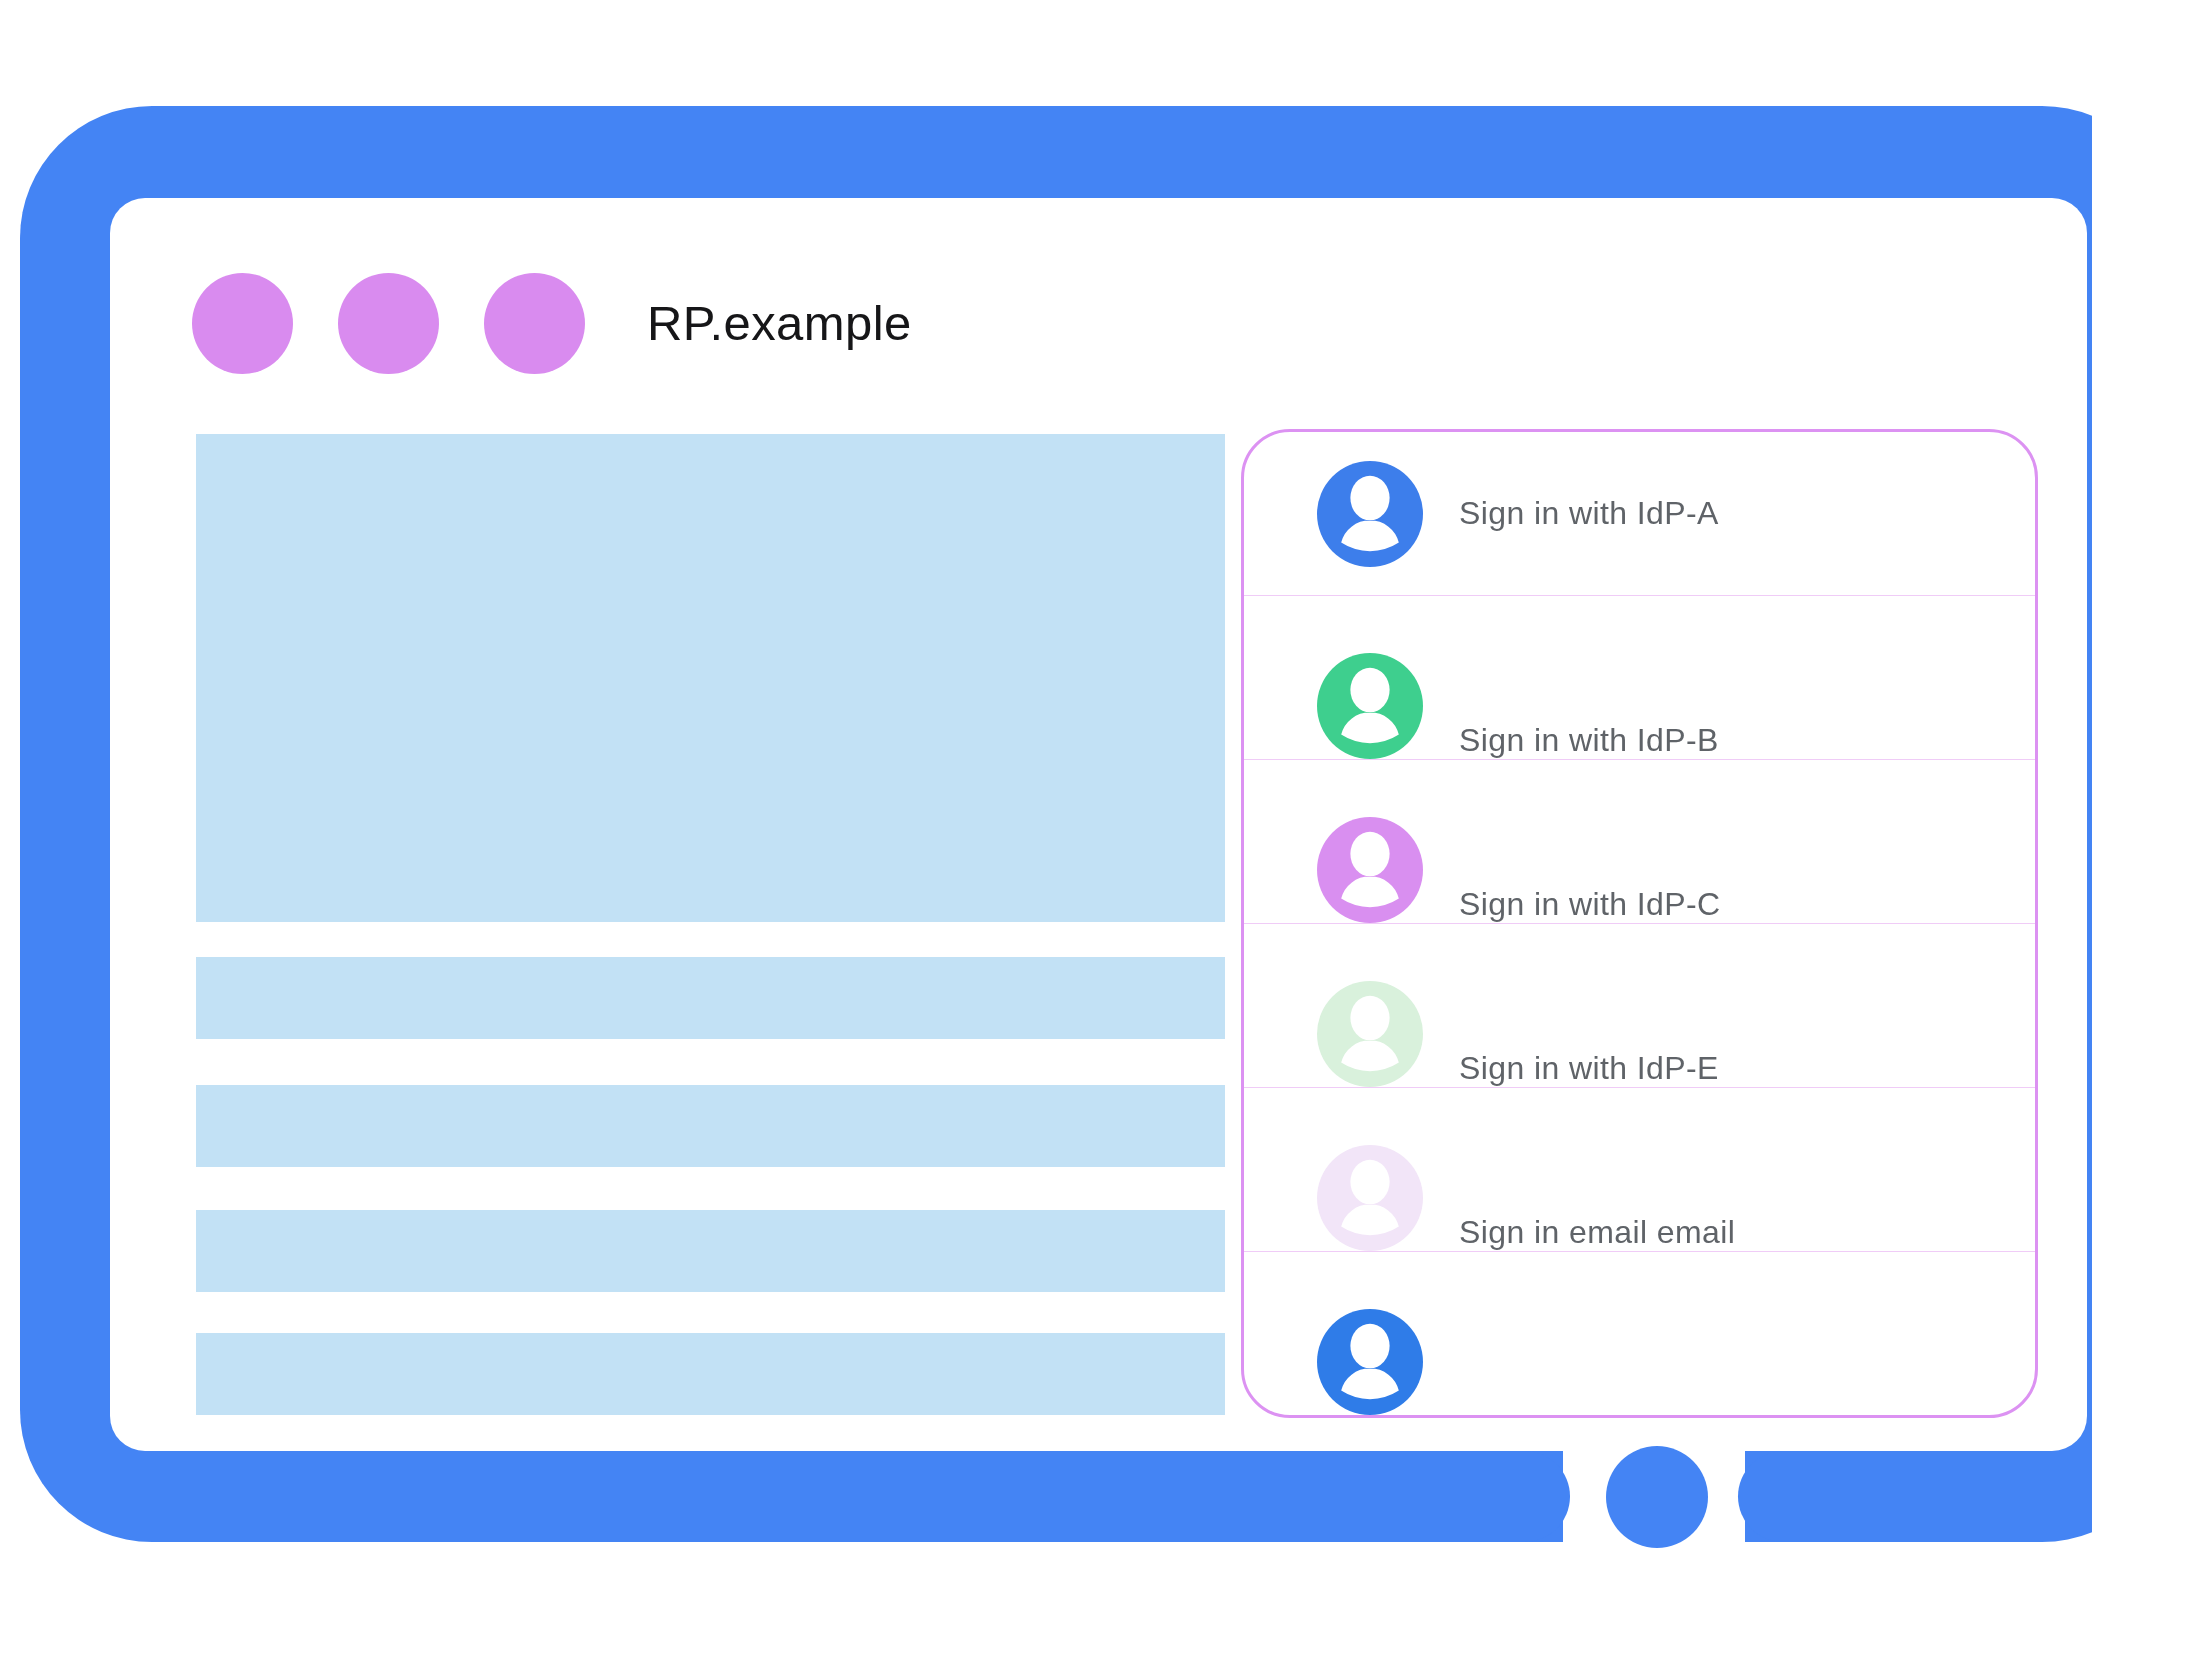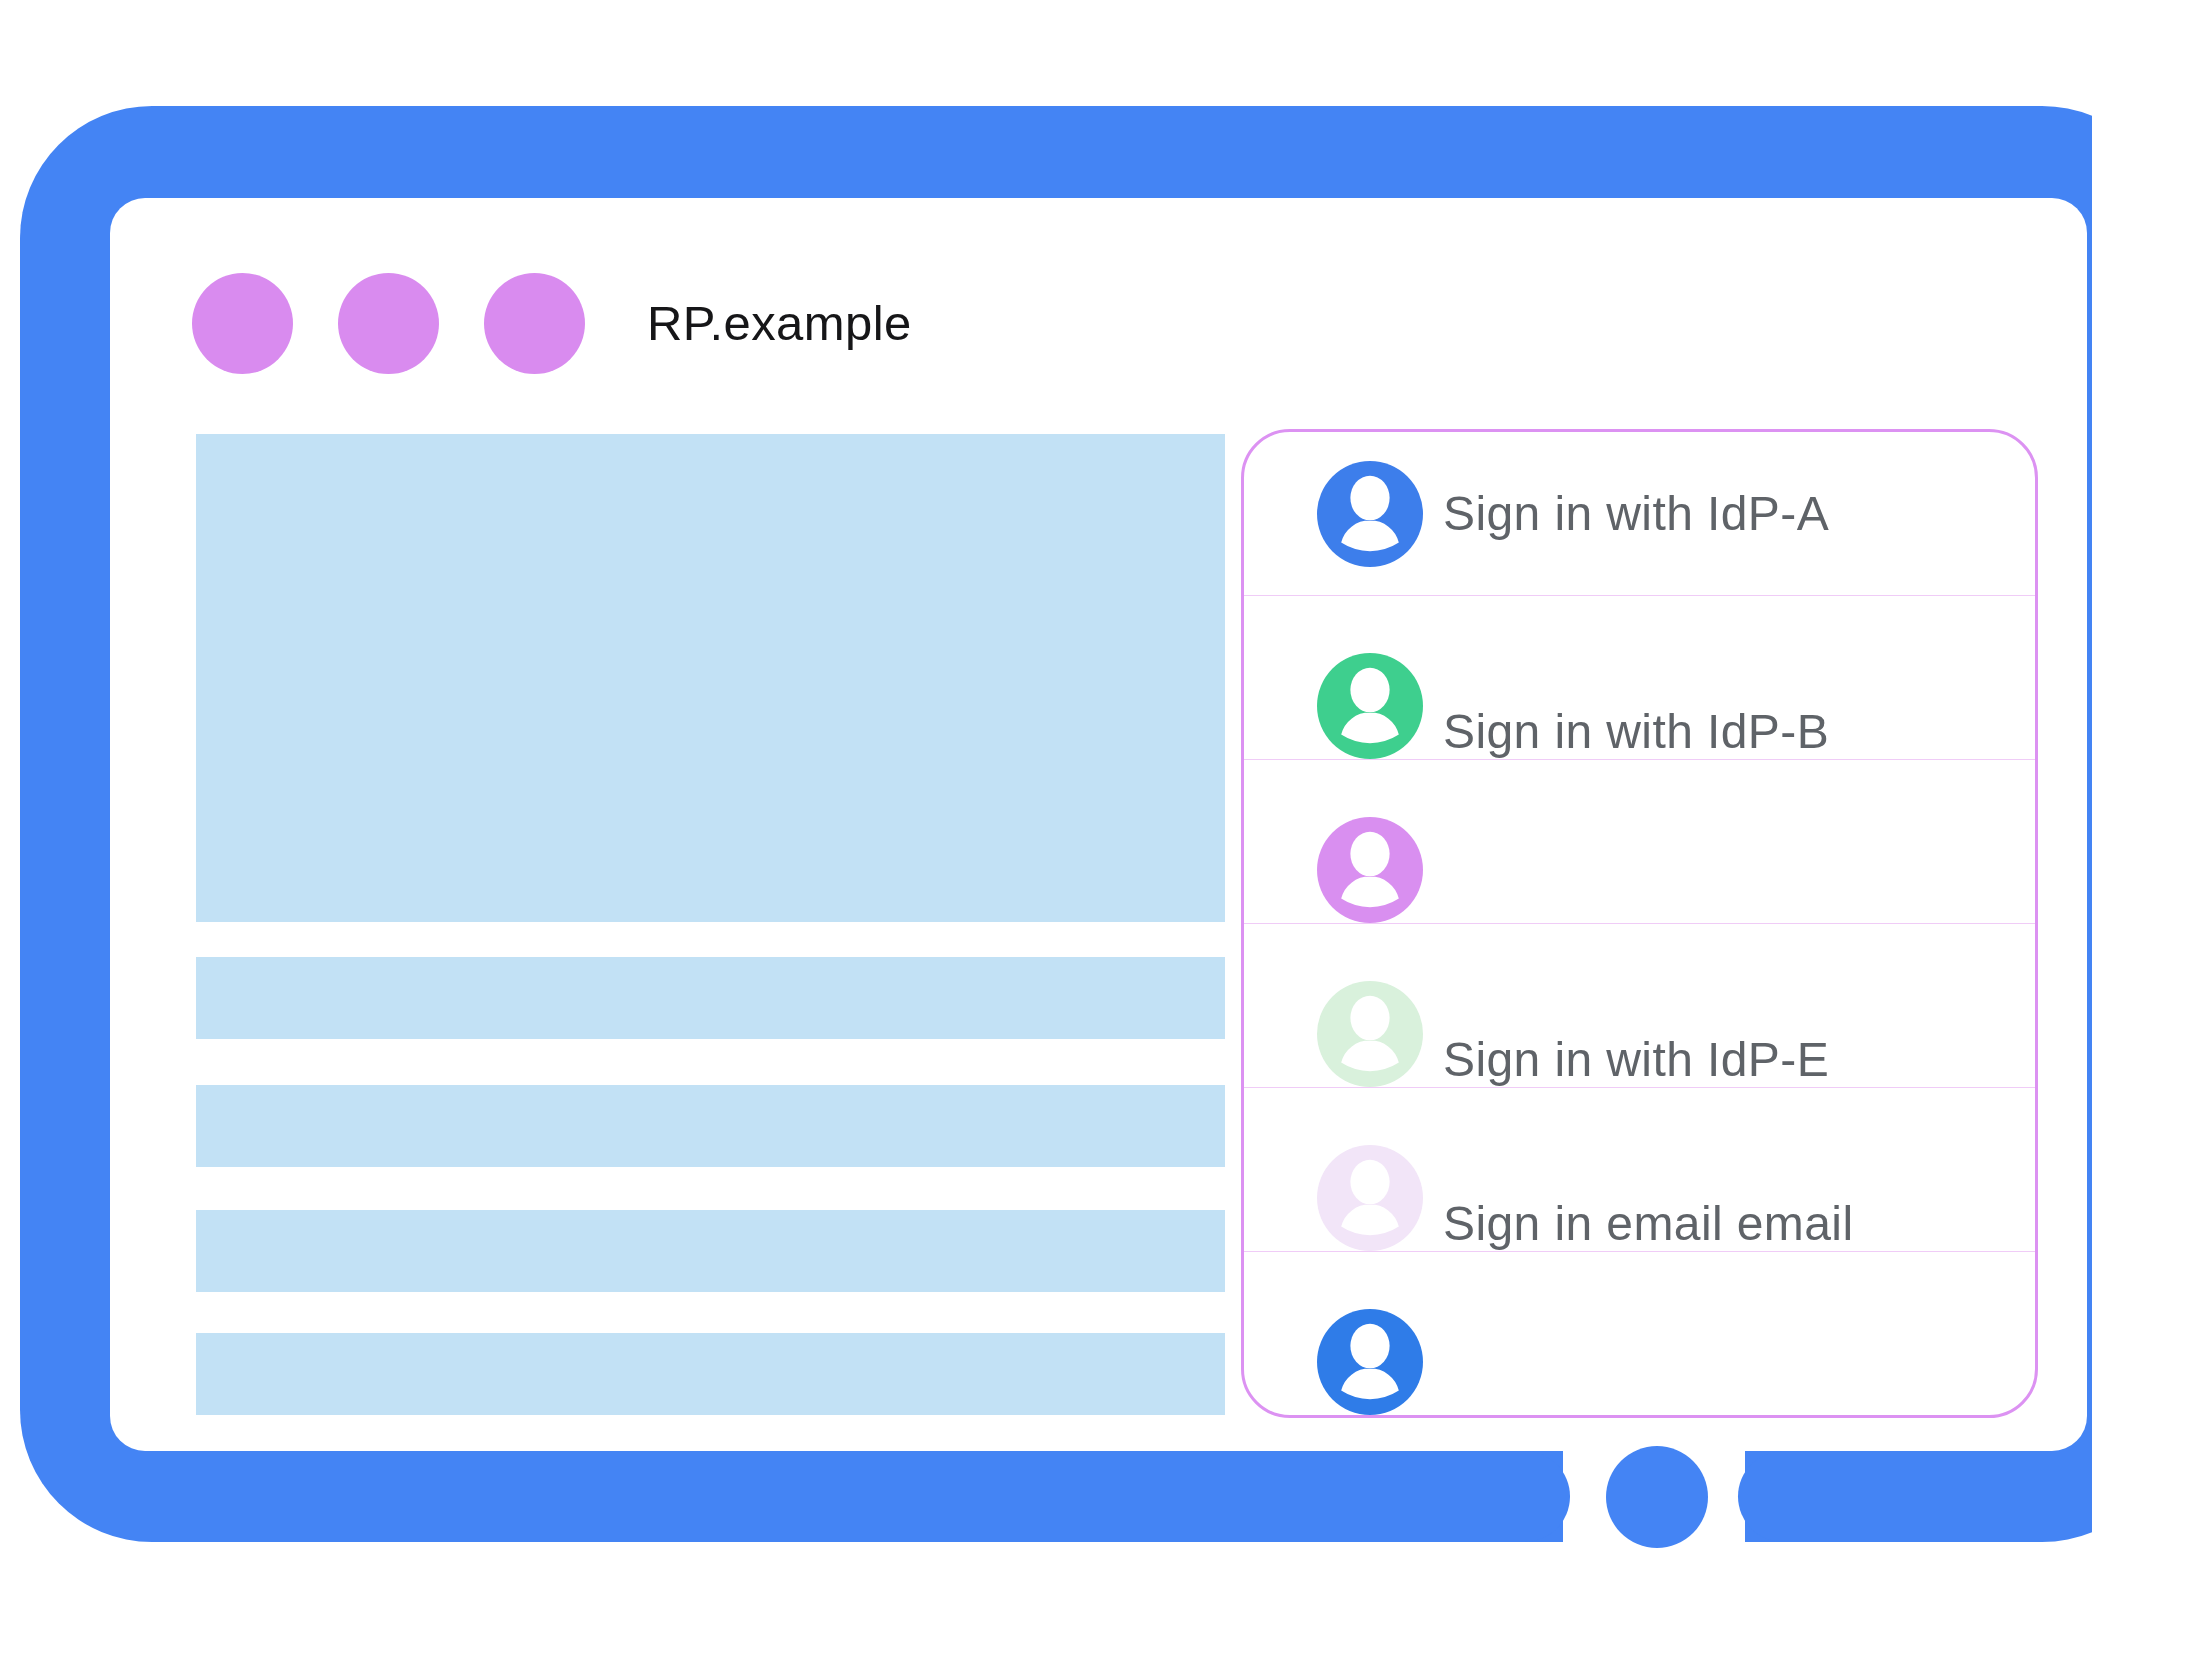--- a/index.html
+++ b/index.html
@@ -128,8 +128,8 @@
     display: block;
   }
   .signin-label {
-    margin-left: 20px;
-    font-size: 48px;
+    margin-left: 36px;
+    font-size: 32px;
     font-weight: 500;
     letter-spacing: 0.4px;
     color: var(--label_text, #5F6368);

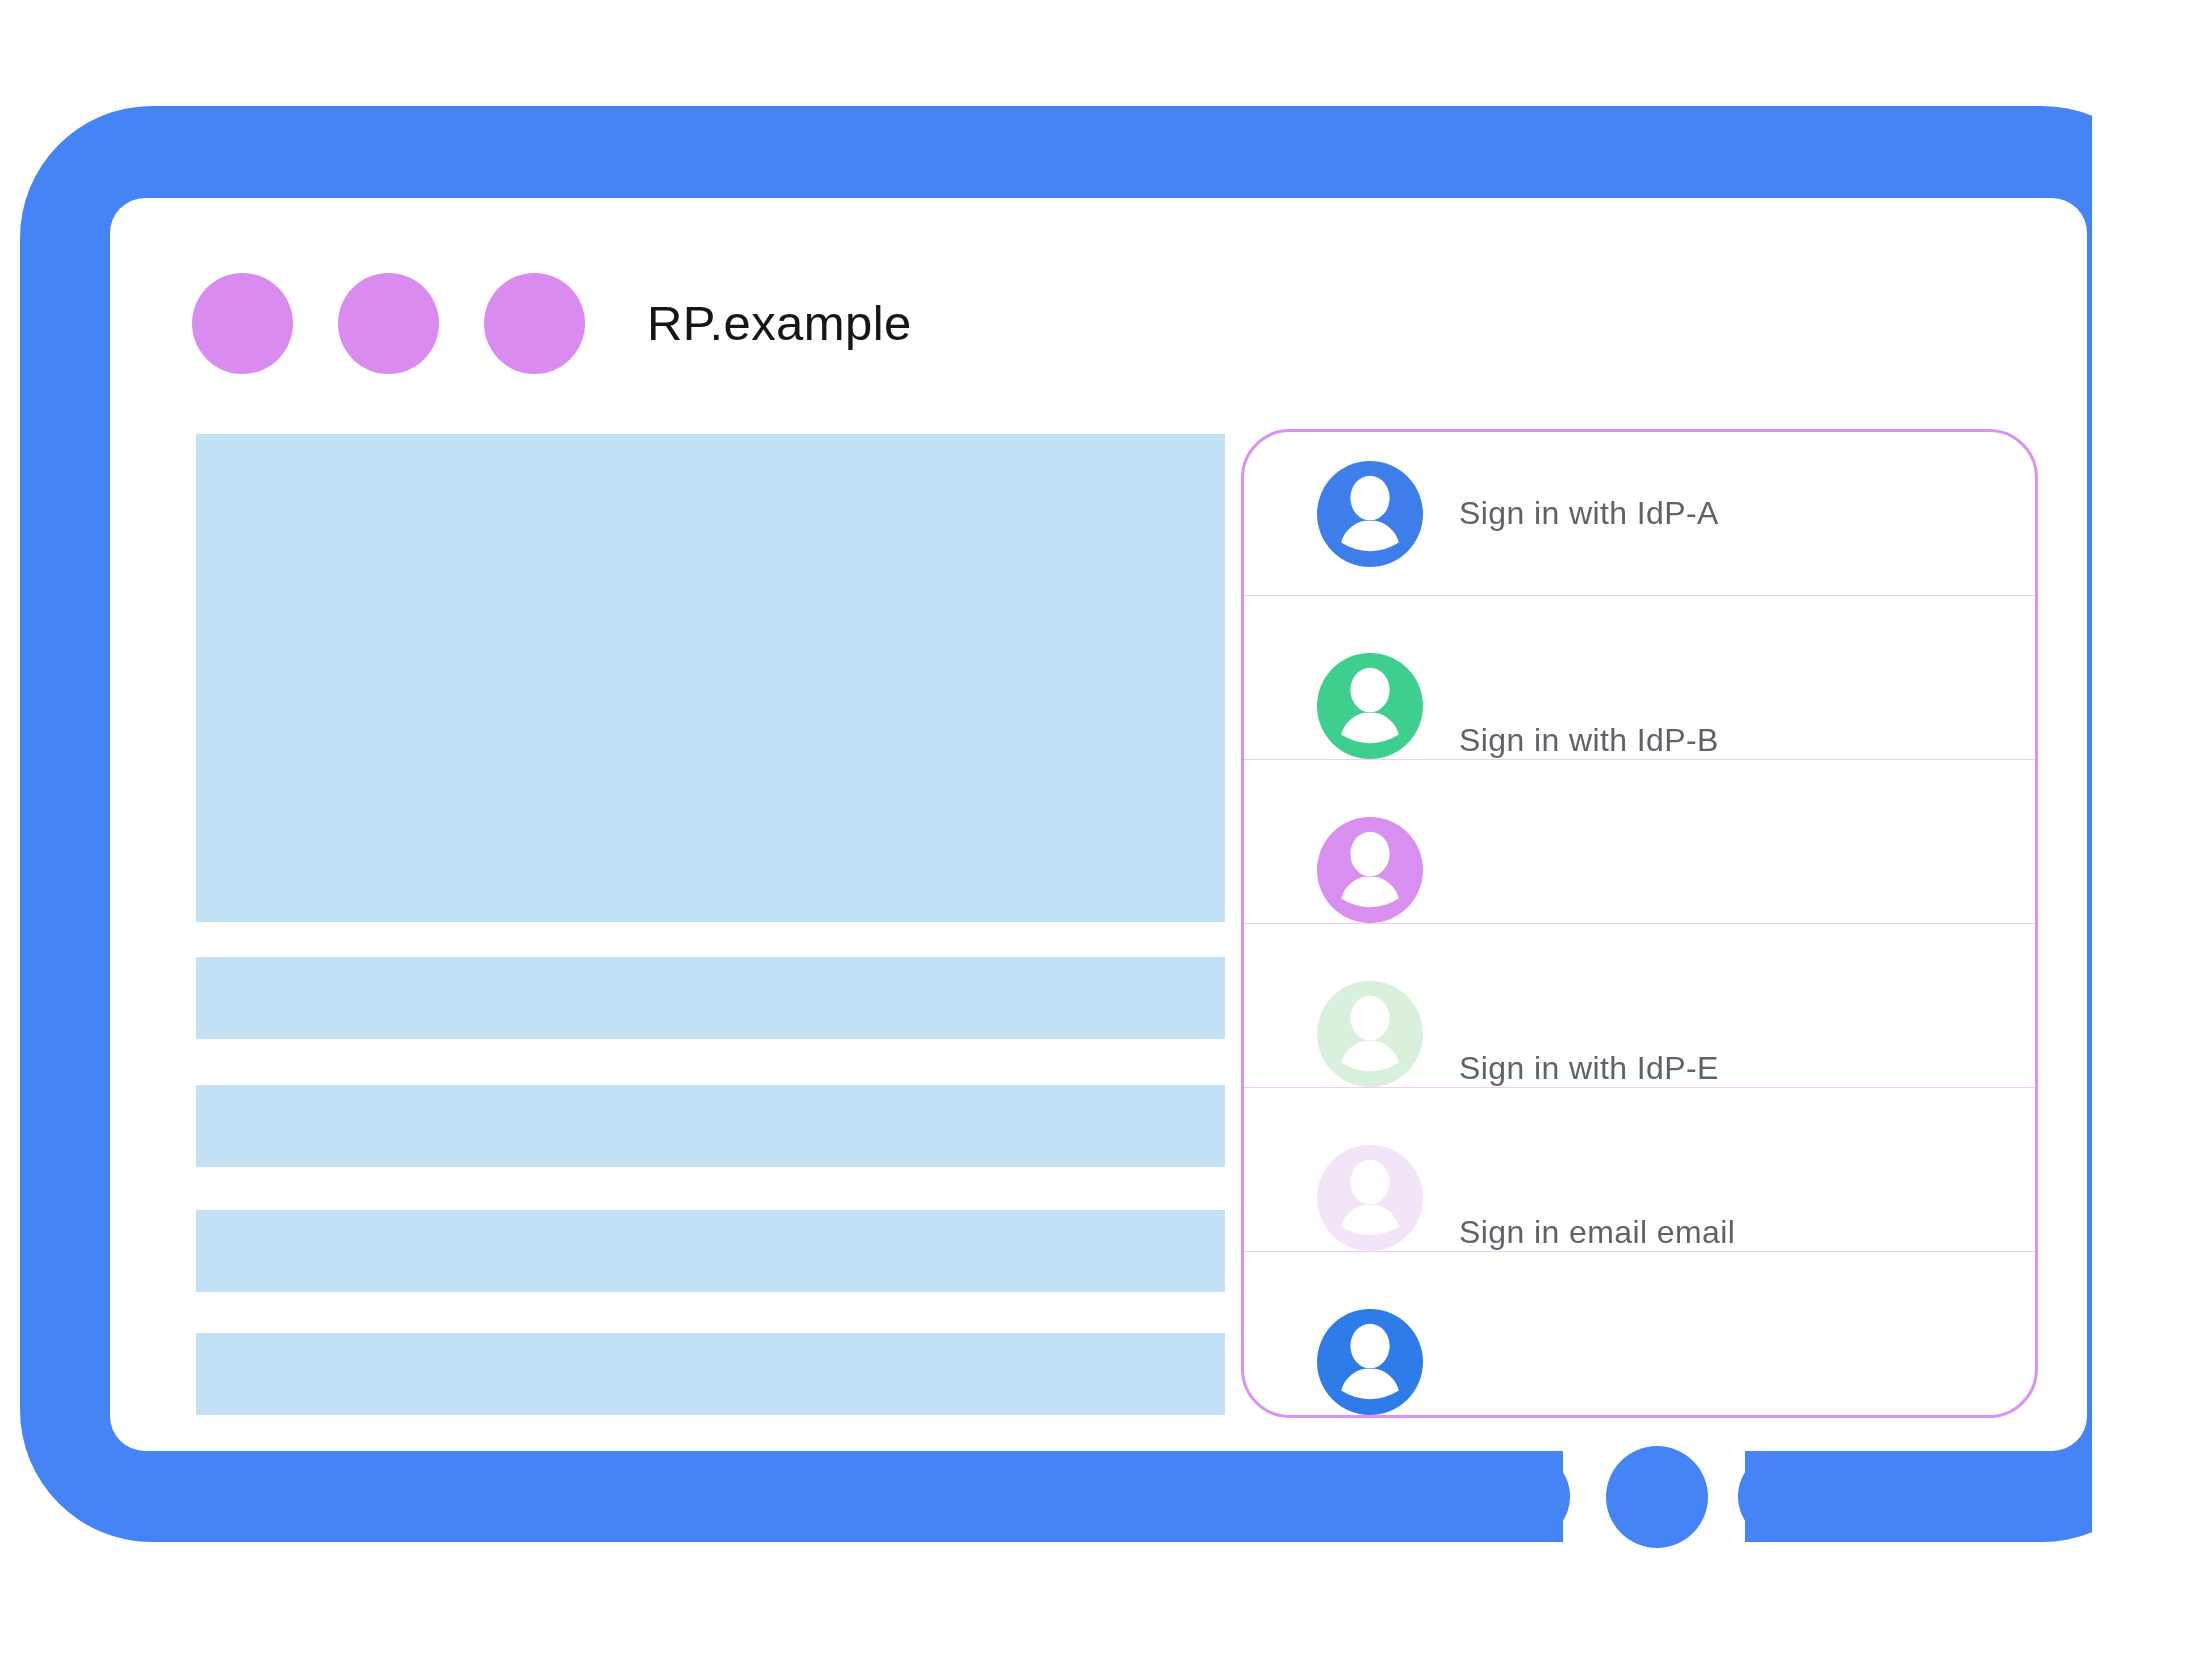--- a/index.html
+++ b/index.html
@@ -196,6 +196,7 @@
         <path d="M 50 56 a 28 27 0 0 0 -27.2 21 a 50 50 0 0 0 54.4 0 a 28 27 0 0 0 -27.2 -21 z"></path>
       </g>
     </svg>
+    <span class="signin-label">Sign in with IdP-C</span>
   </div>
         <div class="signin-row">
     <svg class="avatar" viewBox="0 0 100 100">

